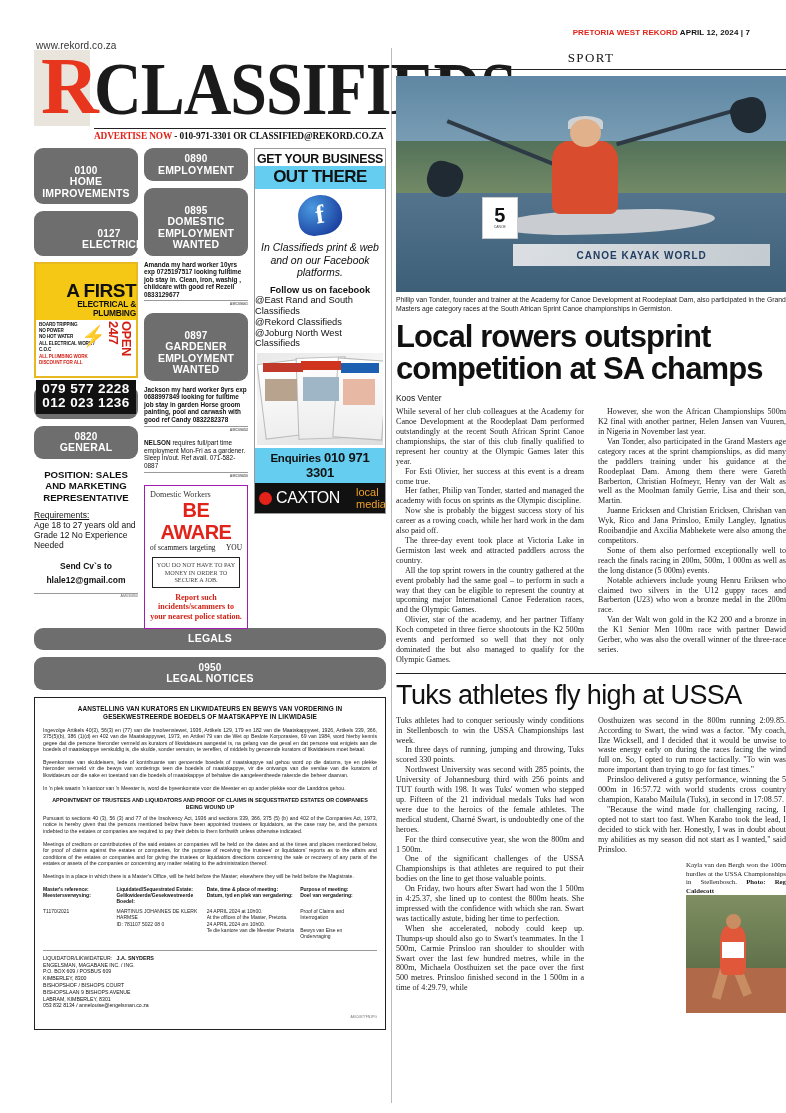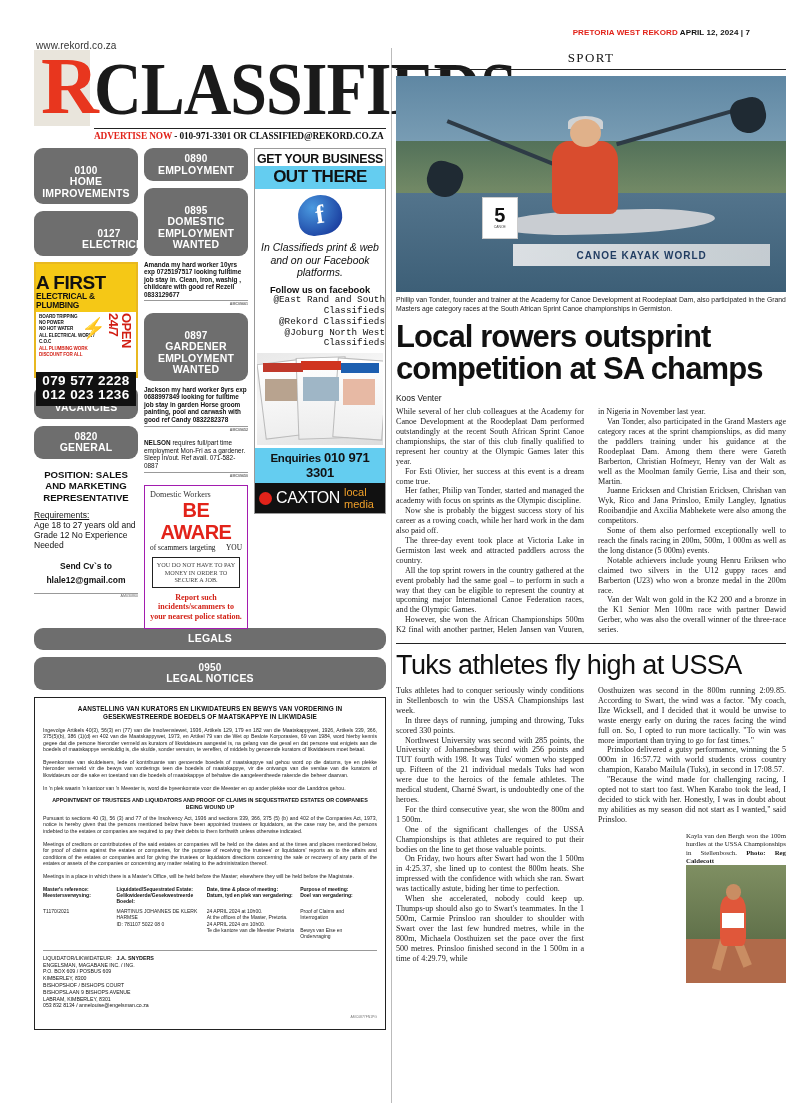--- a/index.html
+++ b/index.html
@@ -42,7 +42,7 @@
 
   
   .afirst{border:2px solid #e8b820;margin-top:6px;position:relative;height:112px;background:#fff;}
-  .afirst .band{background:#f5c816;text-align:left;padding:9px 0 2px;}
+  .afirst .band{background:#f5c816;text-align:right;padding:17px 0 2px;}
   .afirst .band .t1{font-size:19px;font-weight:bold;line-height:19px;letter-spacing:-.5px;}
   .afirst .band .t2{font-size:8.4px;font-weight:bold;line-height:9px;letter-spacing:-.2px;}
   .afirst .body{position:relative;height:56px;padding:2px 3px;}

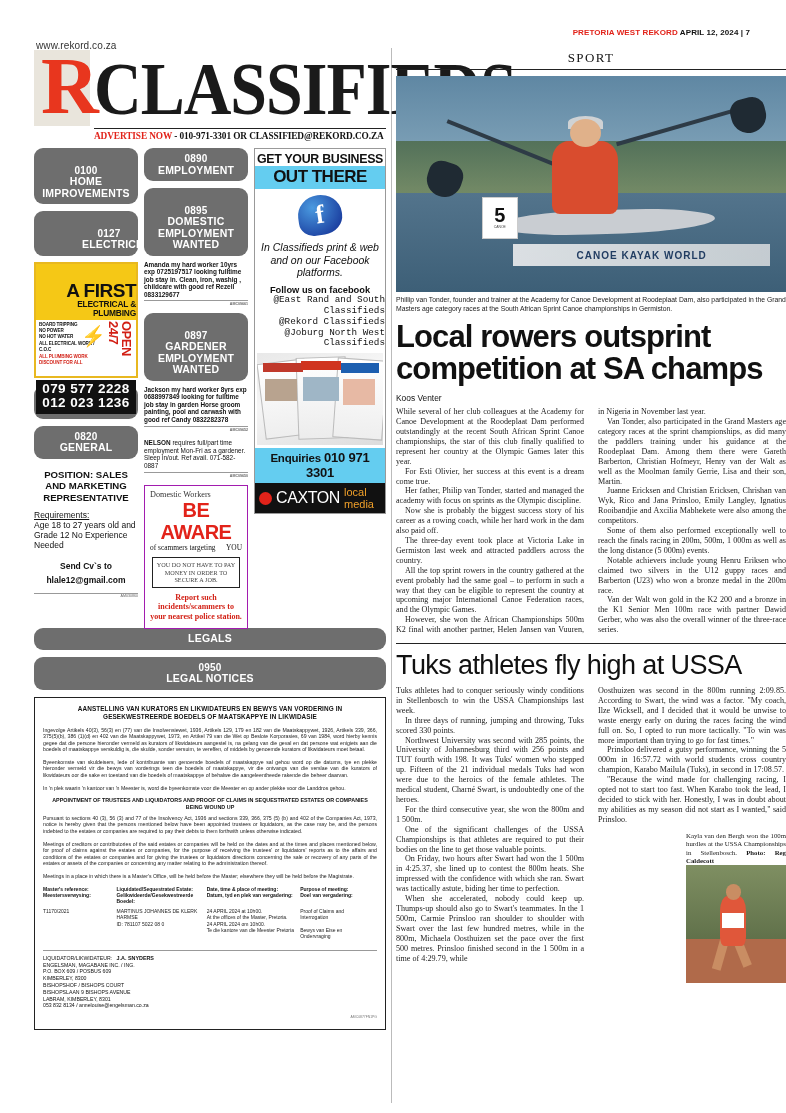--- a/index.html
+++ b/index.html
@@ -80,7 +80,7 @@
      transform:rotate(-8deg);}
   .gyb .ital{font-style:italic;text-align:center;font-size:10.5px;line-height:12.5px;padding:0 4px 6px;}
   .gyb .follow{text-align:center;font-size:9.3px;line-height:10.8px;font-weight:bold;}
-  .gyb .handles{text-align:right;font-size:9.3px;line-height:10.8px;font-family:Liberation Mono, monospace;}
+  .gyb .handles{text-align:left;font-size:9.3px;line-height:10.8px;}
   .gyb .papers{height:92px;margin:4px 2px 0;background:
       linear-gradient(160deg,#e8e8e8 0%,#f6f6f6 40%,#dcdcdc 100%);position:relative;overflow:hidden;}
   .gyb .papers .p{position:absolute;background:#fff;border:1px solid #bbb;}

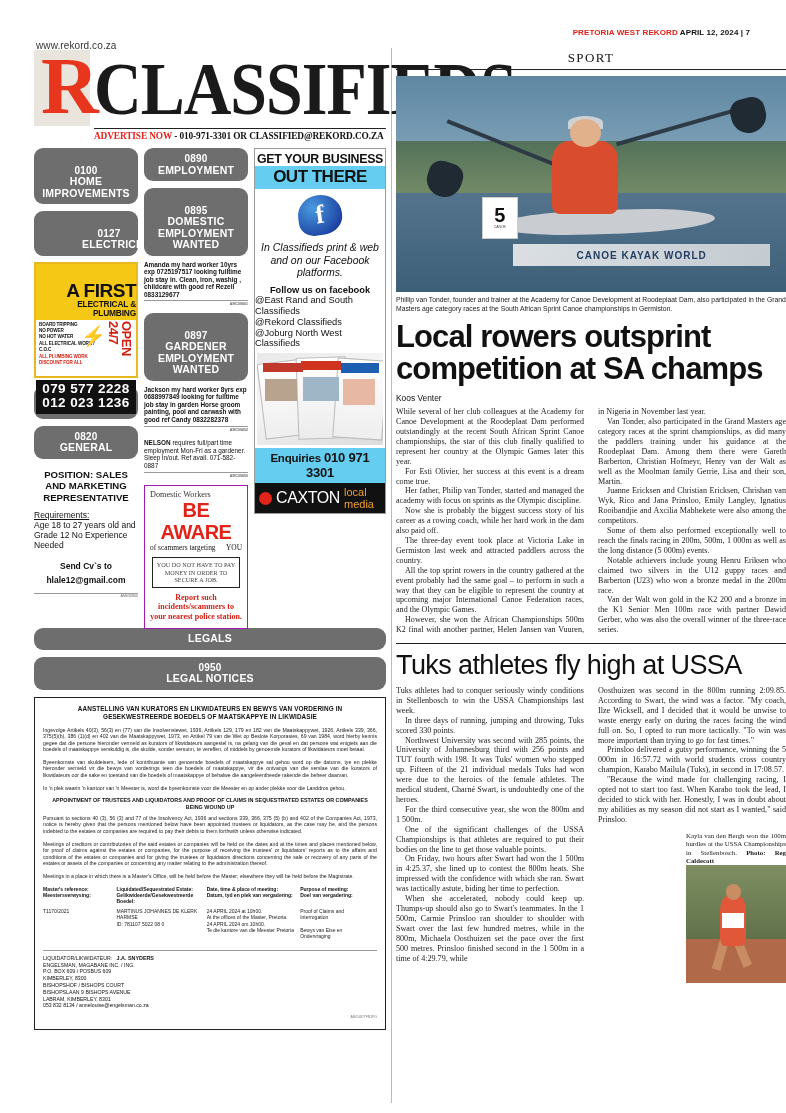--- a/index.html
+++ b/index.html
@@ -89,7 +89,7 @@
   .gyb .caxton{background:#111;color:#fff;display:flex;align-items:center;padding:3px 4px;}
   .gyb .caxton .mark{width:13px;height:13px;background:#e2231a;border-radius:50%;margin-right:4px;flex:none;}
   .gyb .caxton .cx{font-size:16px;letter-spacing:-.4px;}
-  .gyb .caxton .lm{font-size:11px;color:#f0a02a;margin-left:4px;}
+  .gyb .caxton .lm{font-size:11px;color:#f0a02a;margin-left:16px;}
 
   
   .legalbox{border:1px solid #222;margin-top:7px;padding:7px 8px 8px;background:#fff;}

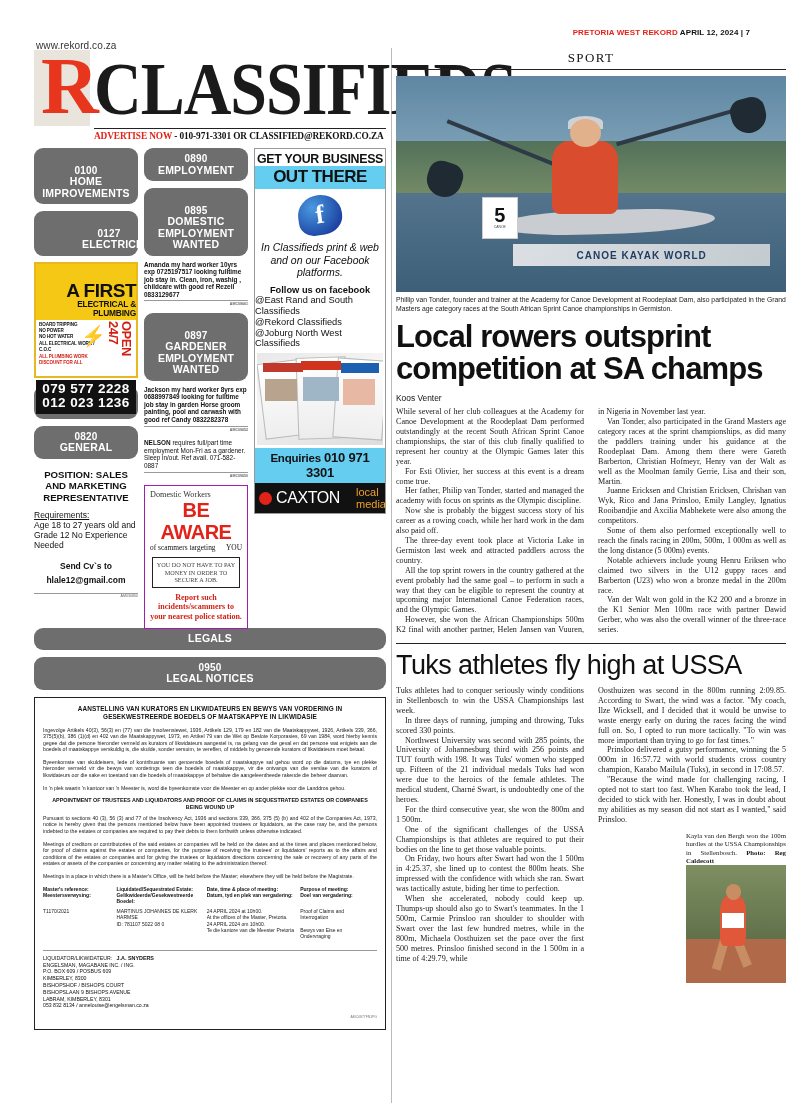--- a/index.html
+++ b/index.html
@@ -406,6 +406,7 @@
       <p>Now she is probably the biggest success story of his career as a rowing coach, while her hard work in the dam also paid off.</p>
       <p>The three-day event took place at Victoria Lake in Germiston last week and attracted paddlers across the country.</p>
       <p>All the top sprint rowers in the country gathered at the event probably had the same goal – to perform in such a way that they can be eligible to represent the country at upcoming major International Canoe Federation races, and the Olympic Games.</p>
+      <p>Olivier, star of the academy, and her partner Tiffany Koch competed in three fierce shootouts in the K2 500m events and performed so well that they not only dominated the but also managed to qualify for the Olympic Games.</p>
       <p>However, she won the African Championships 500m K2 final with another partner, Helen Jansen van Vuuren, in Nigeria in November last year.</p>
       <p>Van Tonder, also participated in the Grand Masters age category races at the sprint championships, as did many the paddlers training under his guidance at the Roodeplaat Dam. Among them there were Gareth Barberton, Christian Hofmeyr, Henry van der Walt as well as the Moolman family Gerrie, Lisa and their son, Martin.</p>
       <p>Juanne Ericksen and Christian Ericksen, Chrishan van Wyk, Rico and Jana Prinsloo, Emily Langley, Ignatius Rooibandjie and Axcilia Mabhekete were also among the competitors.</p>

